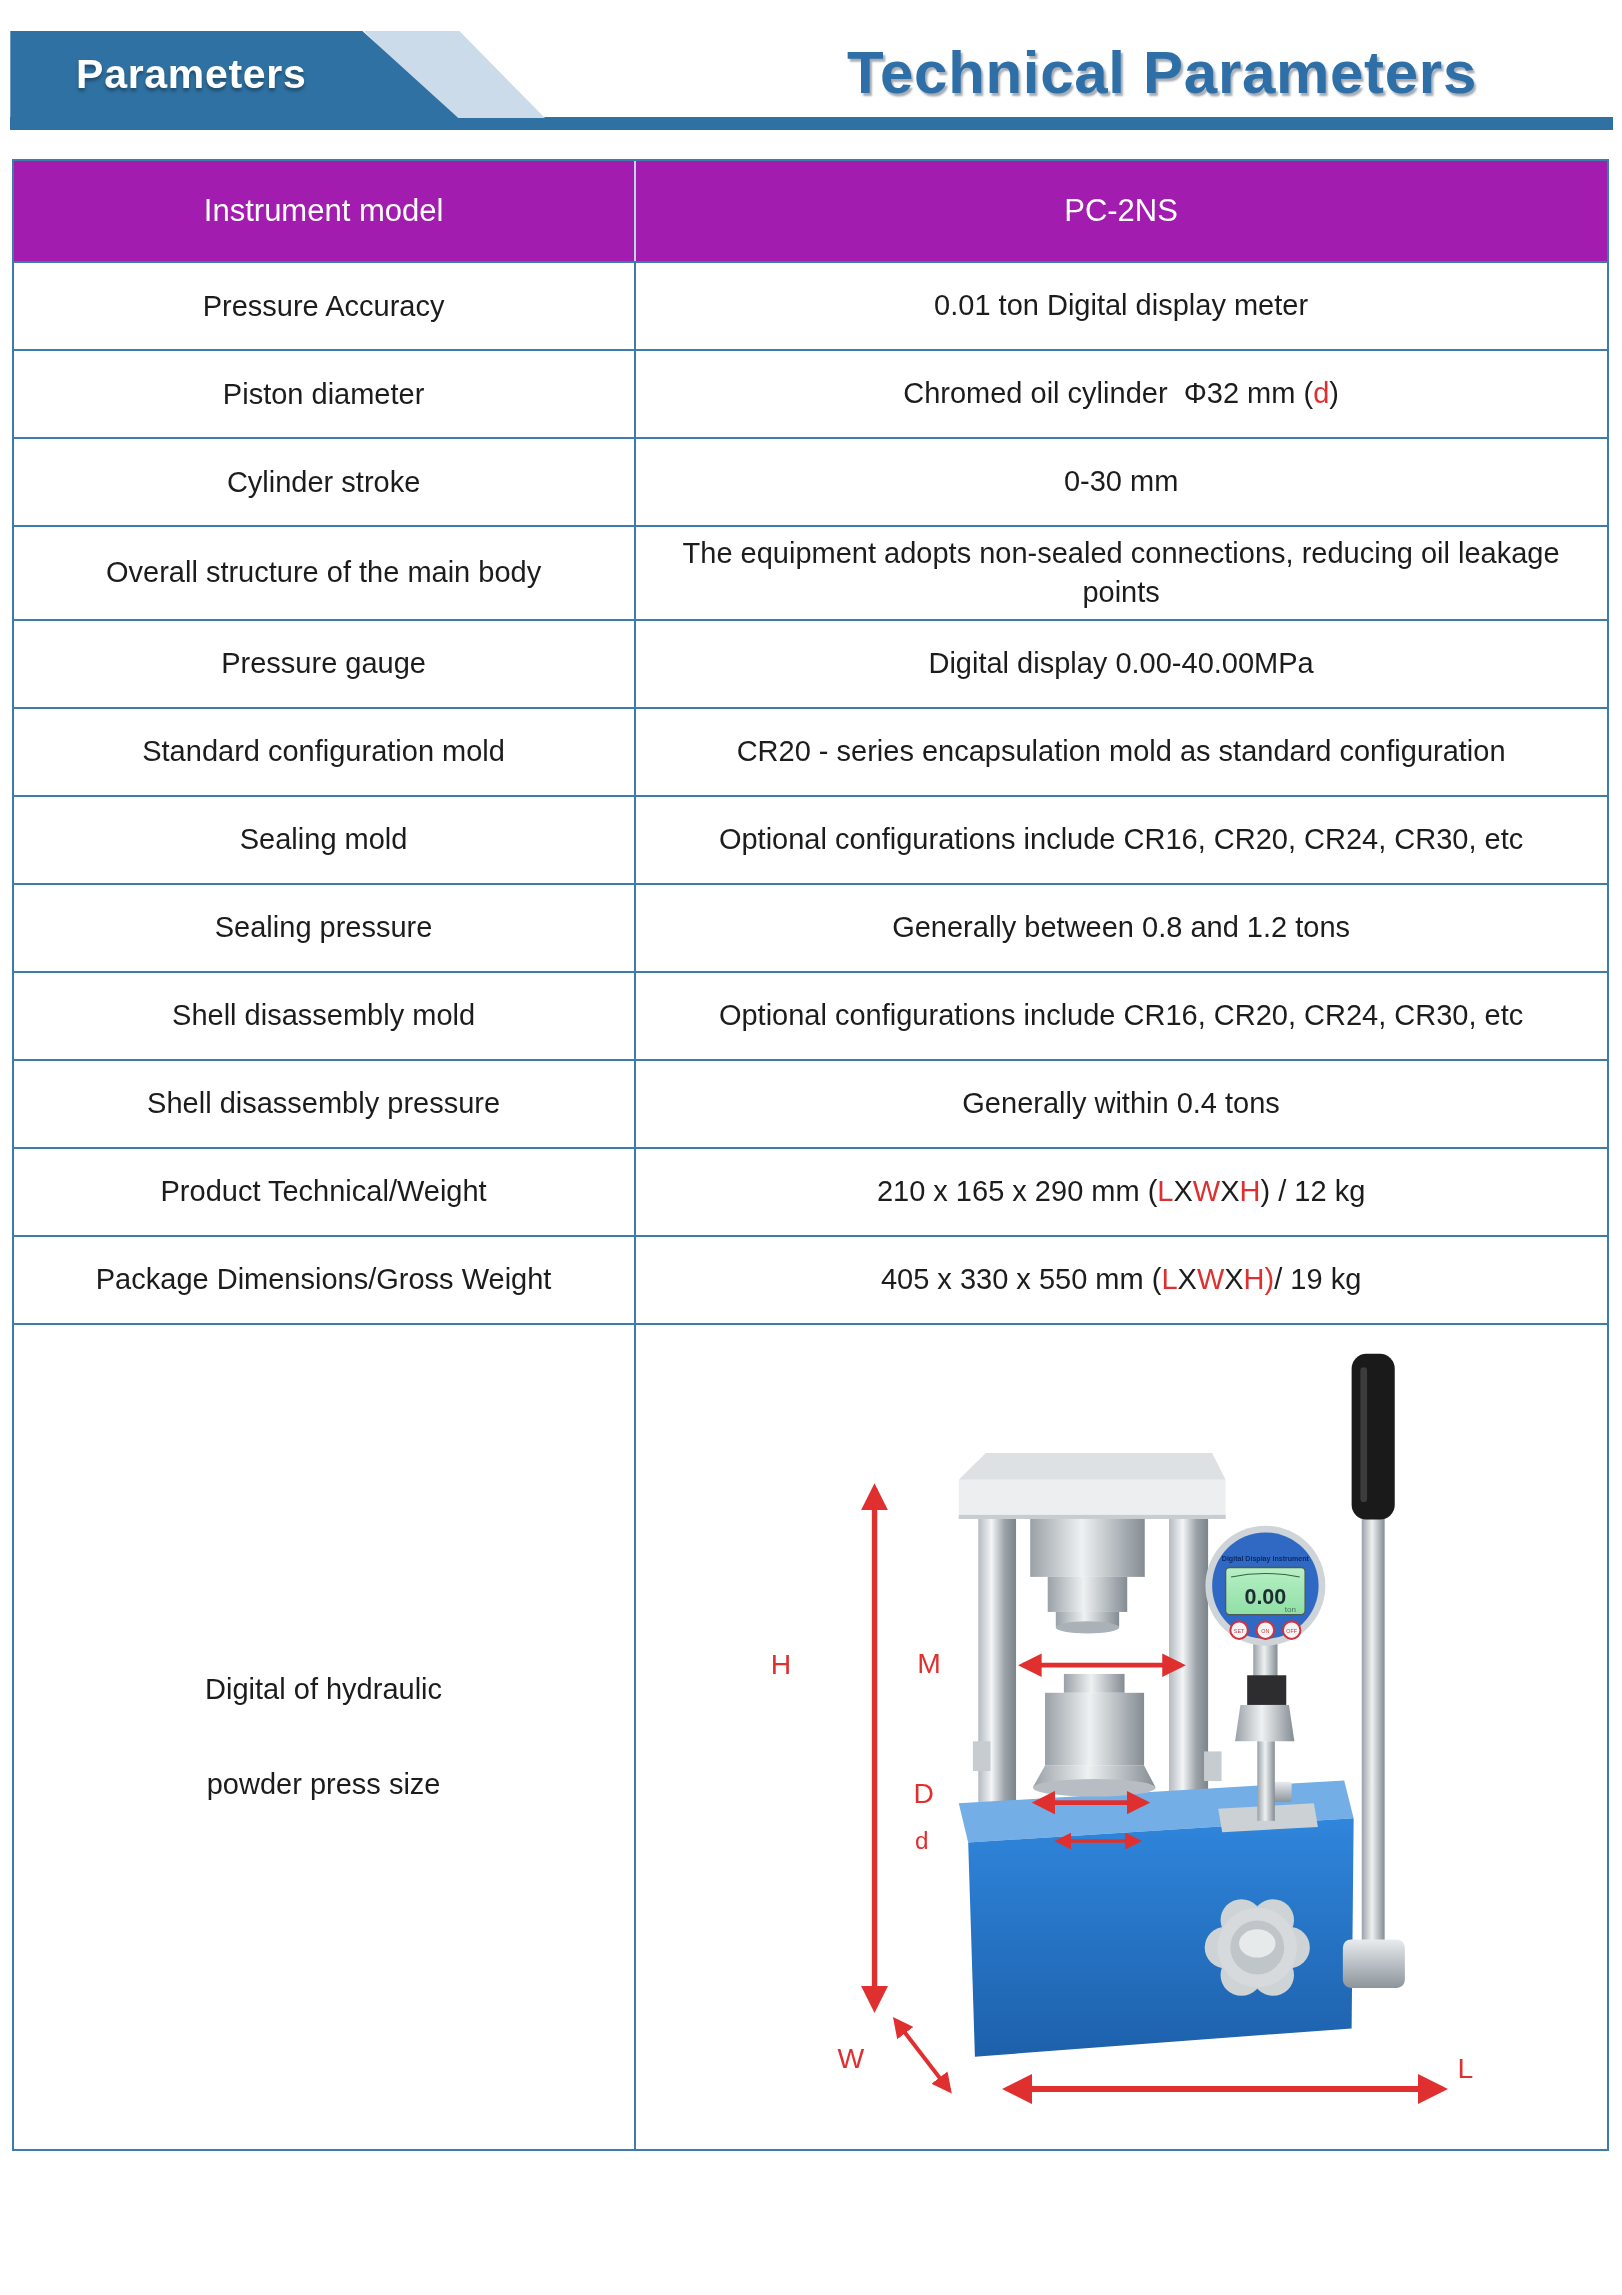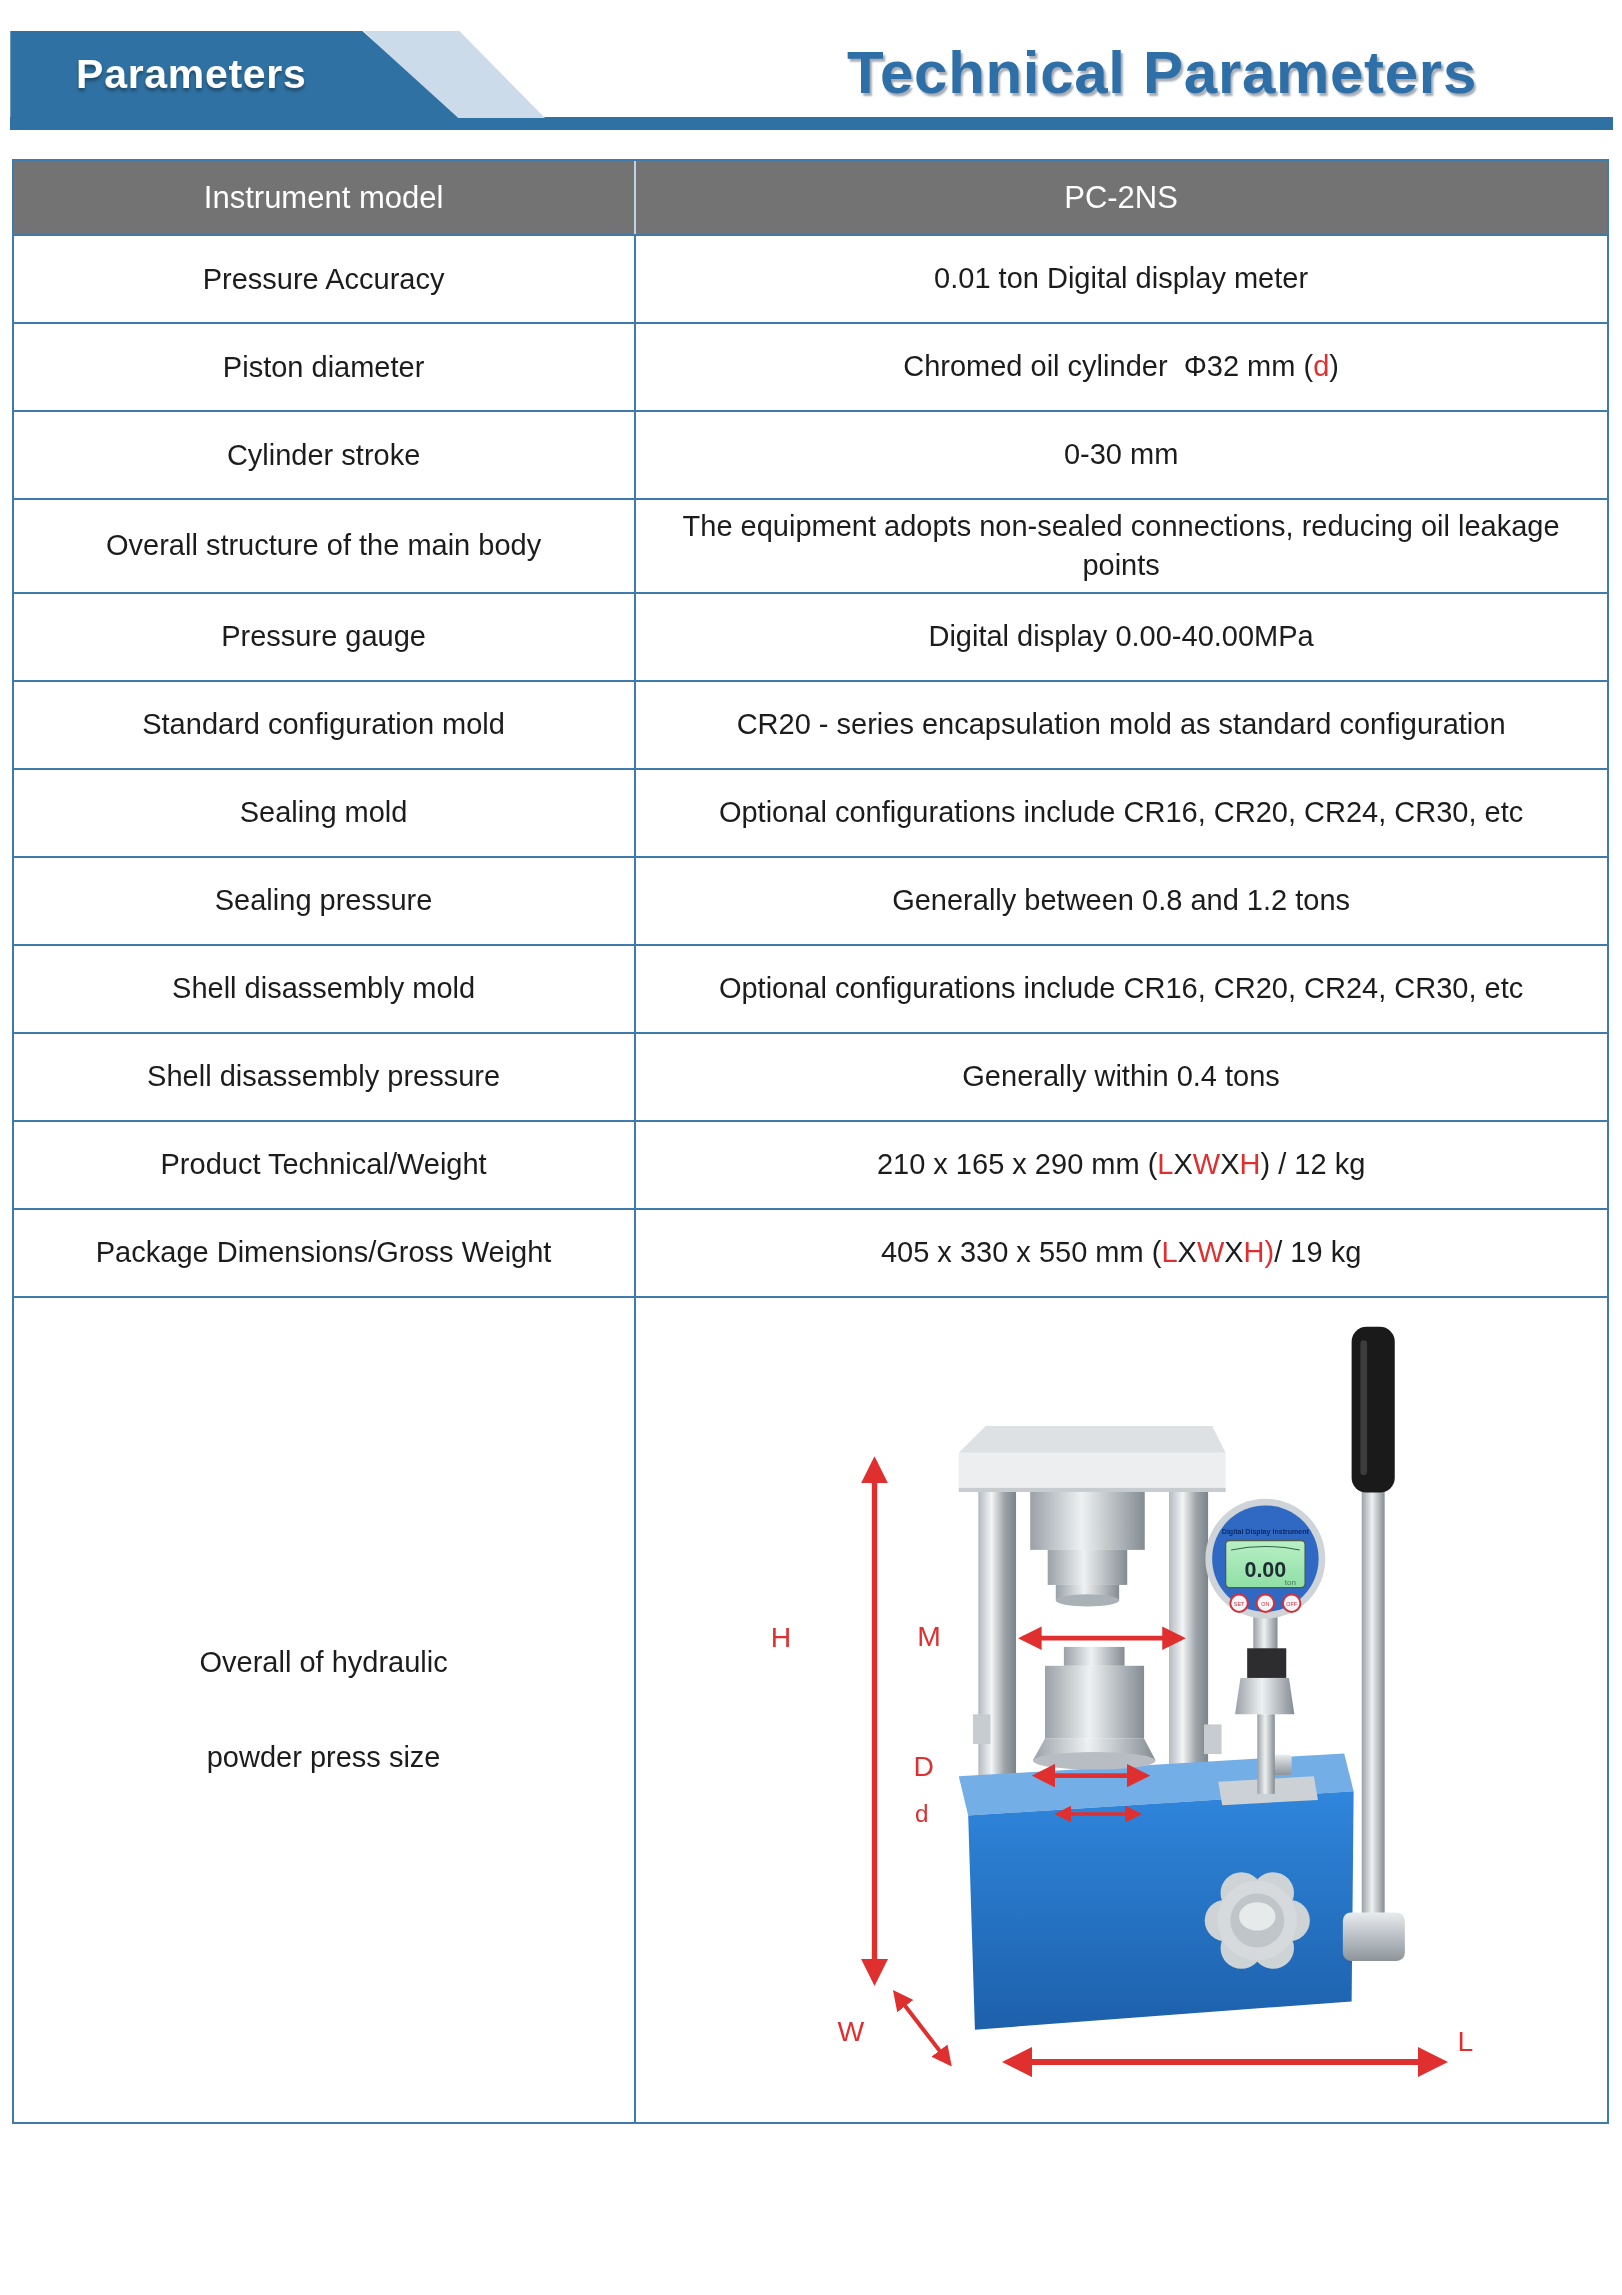--- a/index.html
+++ b/index.html
@@ -23,7 +23,7 @@
   
   .spec-table{position:absolute;left:11.6px;top:159px;width:1597px;
               border:2.7px solid #3e7bab;box-sizing:border-box;}
-  .thead{display:flex;height:73px;background:#737373;color:#ffffff;}
+  .thead{display:flex;height:100px;background:#a21caf;color:#ffffff;}
   .thead .th{display:flex;align-items:center;justify-content:center;
              font-size:31px;box-sizing:border-box;}
   .thead .th.left{width:622px;border-right:2.1px solid #bed3e4;}

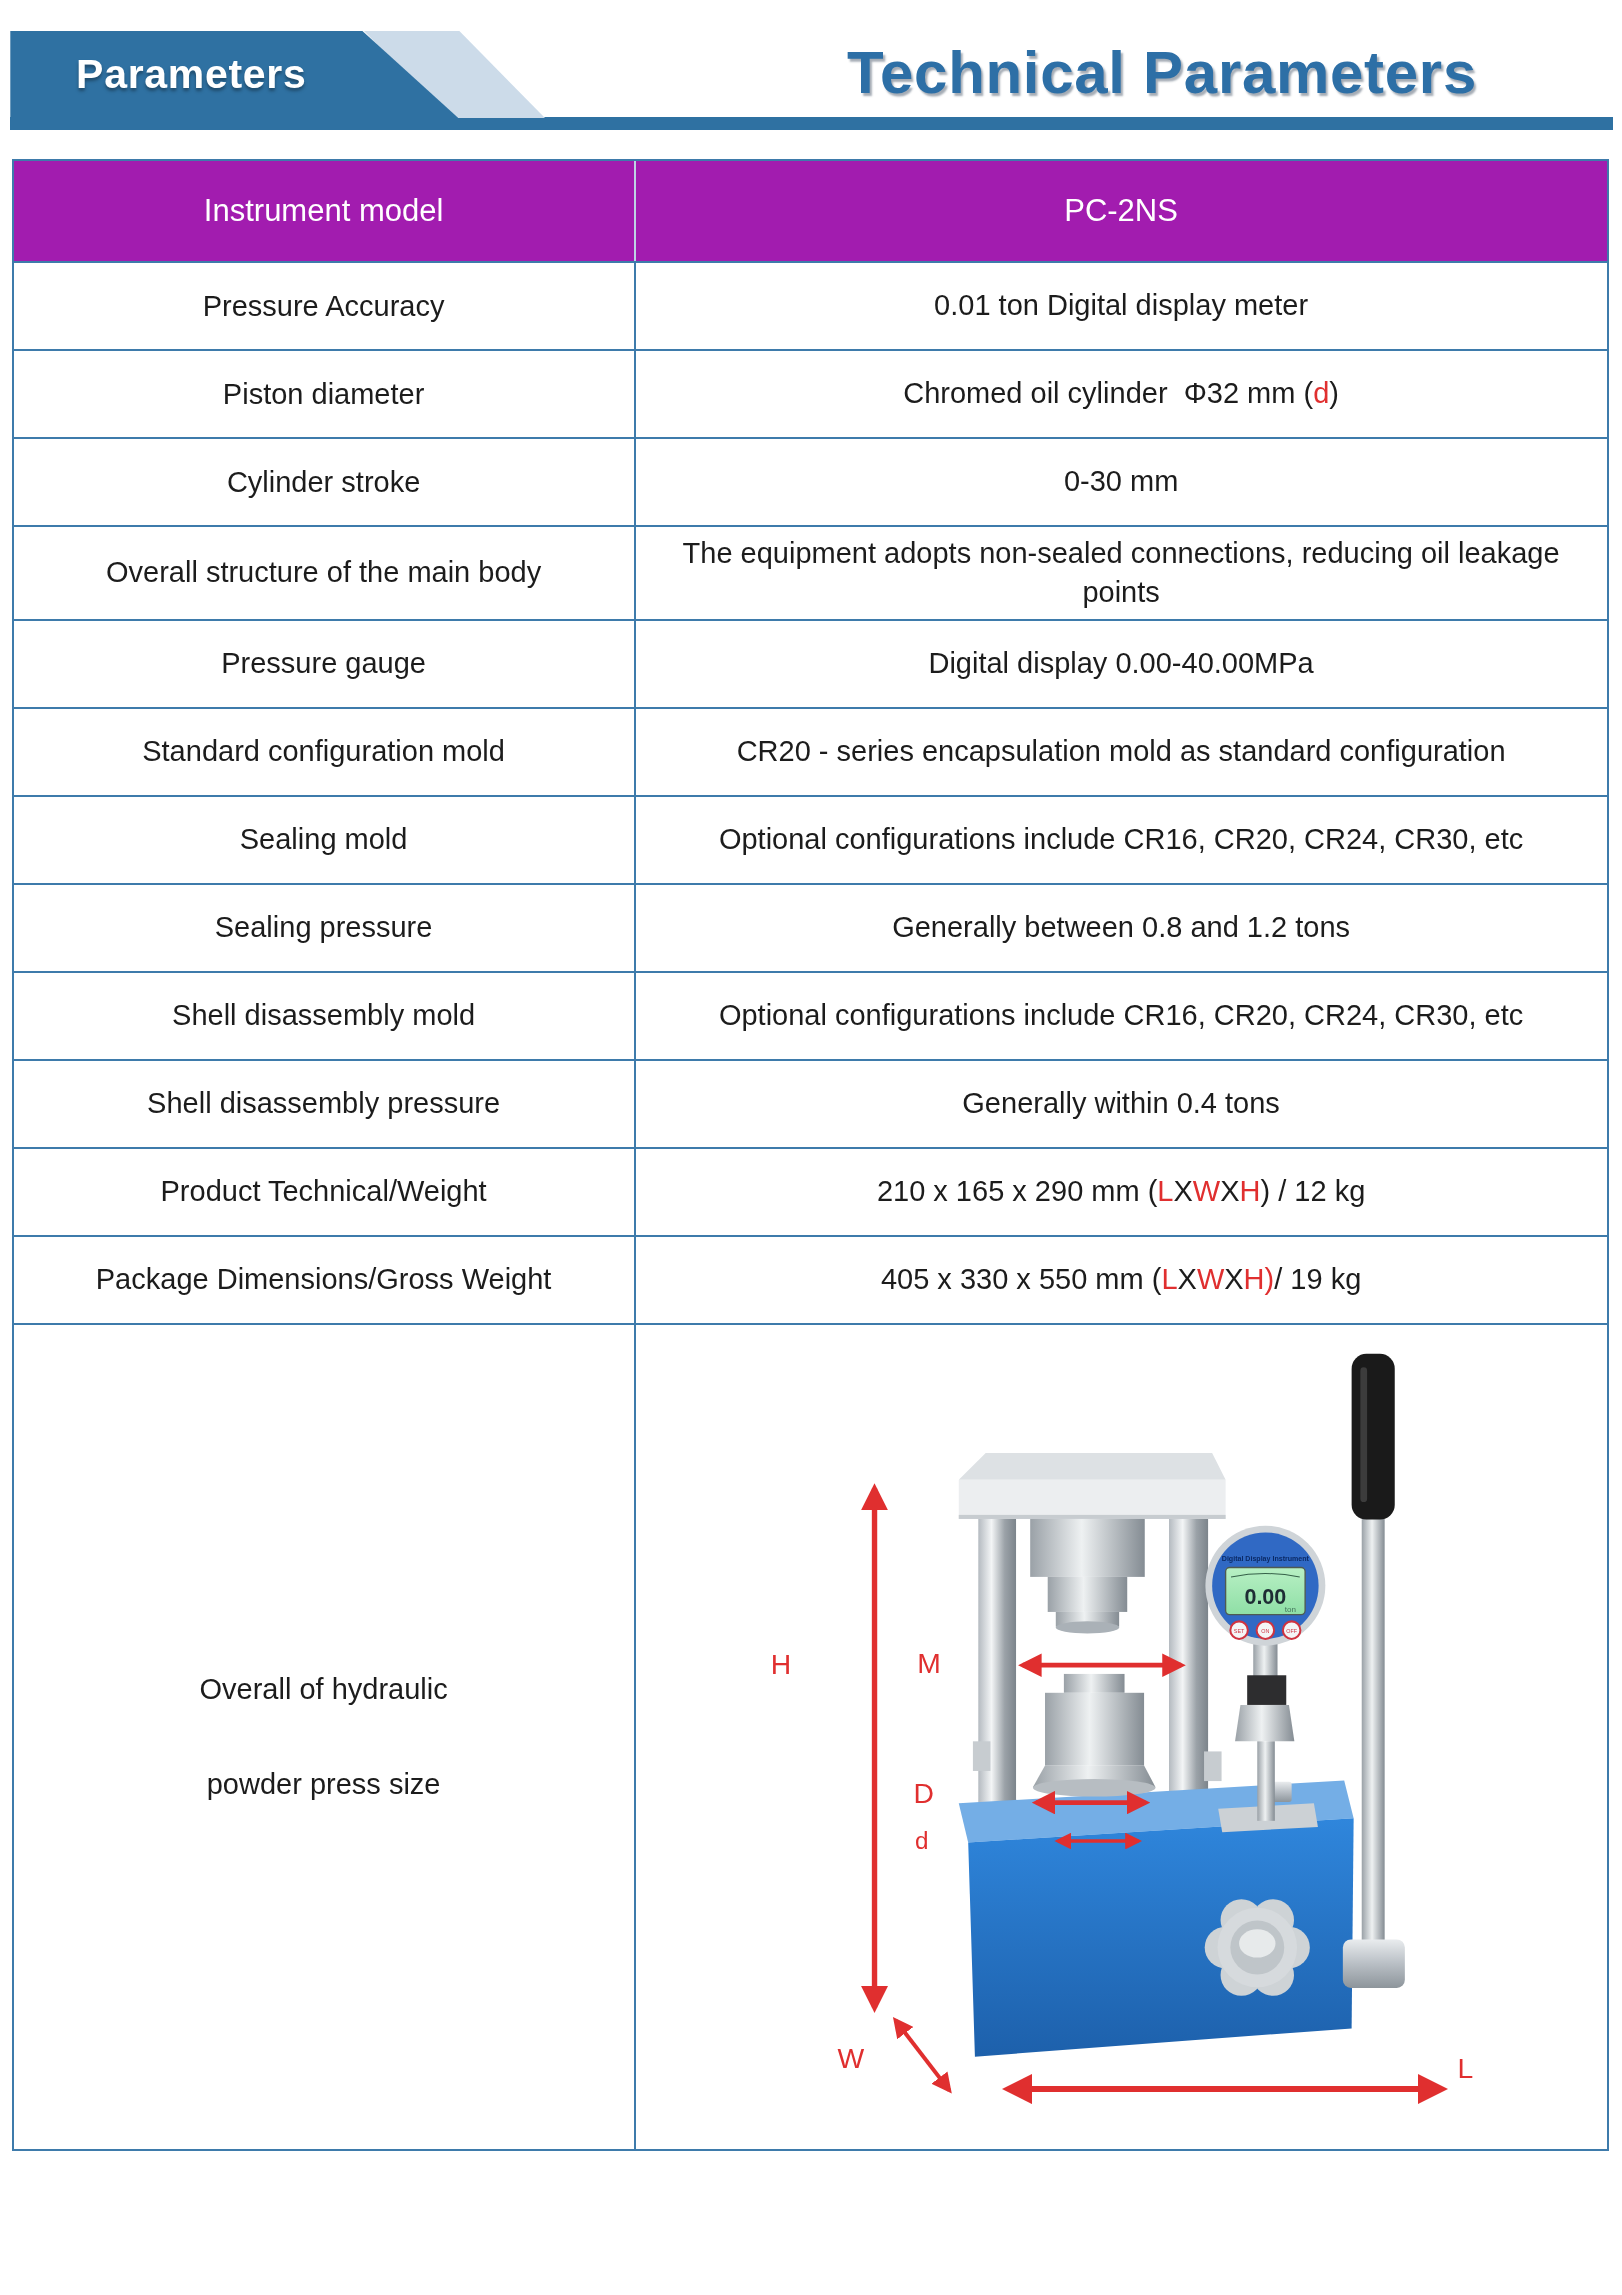--- a/index.html
+++ b/index.html
@@ -153,7 +153,7 @@
 
     <div class="tr diagram">
       <div class="td label">
-        <div class="diag-line1">Overall of hydraulic</div>
+        <div class="diag-line1">Digital of hydraulic</div>
         <div>powder press size</div>
       </div>
       <div class="td value">

